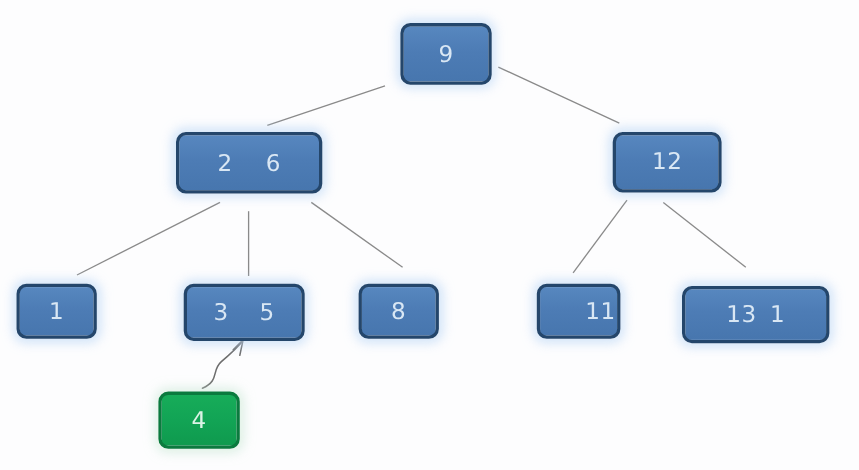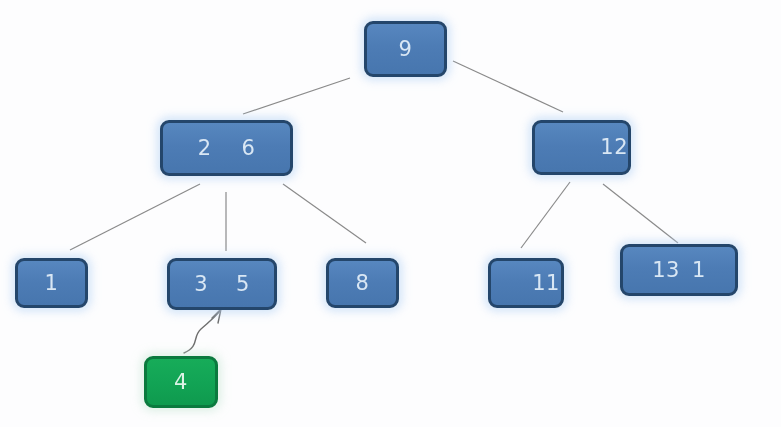--- a/index.html
+++ b/index.html
@@ -71,7 +71,7 @@
       <span class="node-value">2</span>
       <span class="node-value">6</span>
     </div>
-    <div class="tree-node tree" style="left: 532px; top: 120px; width: 99px; height: 55px; gap: 0px; justify-content: flex-end;">
+    <div class="tree-node tree" style="left: 557px; top: 120px; width: 99px; height: 55px; gap: 0px;">
       <span class="node-value">12</span>
     </div>
     <div class="tree-node tree" style="left: 15px; top: 258px; width: 73px; height: 50px; gap: 0px;">

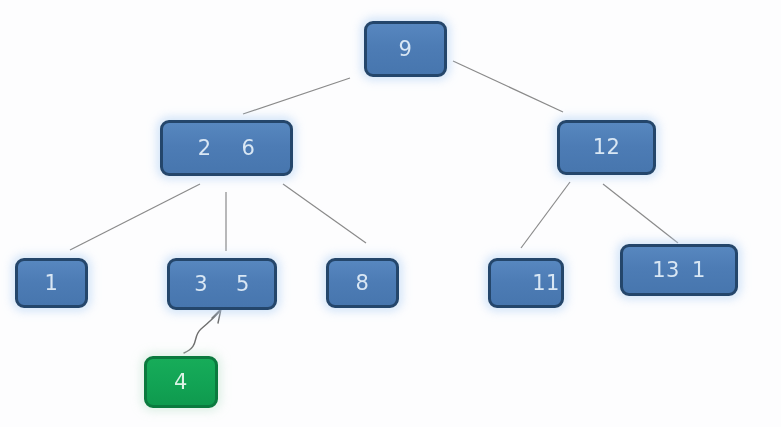--- a/index.html
+++ b/index.html
@@ -87,7 +87,7 @@
     <div class="tree-node tree" style="left: 488px; top: 258px; width: 76px; height: 50px; gap: 0px; padding-left: 40px;">
       <span class="node-value">11</span>
     </div>
-    <div class="tree-node tree" style="left: 620px; top: 244px; width: 118px; height: 52px; gap: 12px;">
+    <div class="tree-node tree" style="left: 620px; top: 260px; width: 134px; height: 52px; gap: 12px;">
       <span class="node-value">13</span>
       <span class="node-value">1</span>
     </div>

